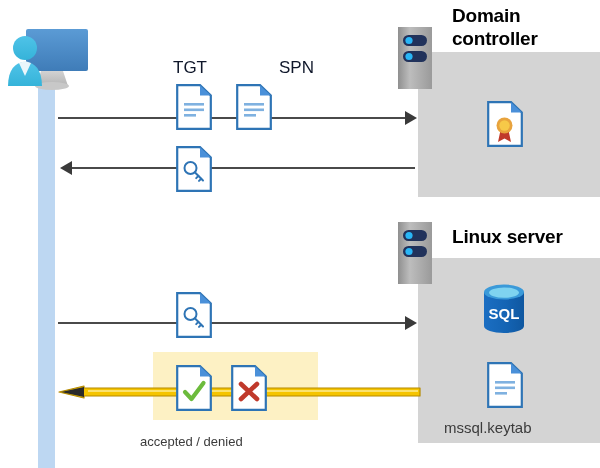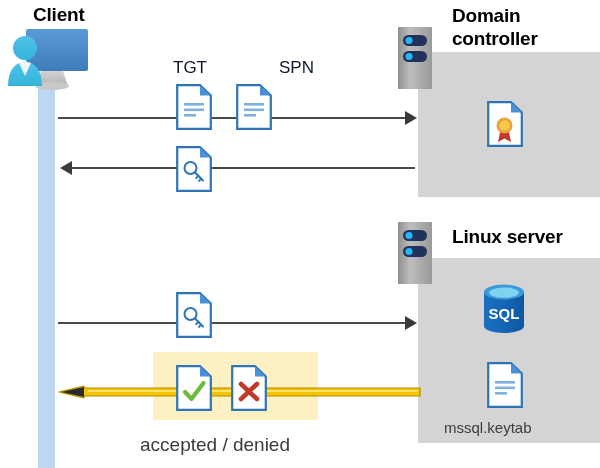--- a/index.html
+++ b/index.html
@@ -91,7 +91,6 @@
 
   <div class="abs lifeline"></div>
 
-  <div class="abs title title-client">Client</div>
   <div class="abs title title-dc">Domain controller</div>
   <div class="abs title title-linux">Linux server</div>
 

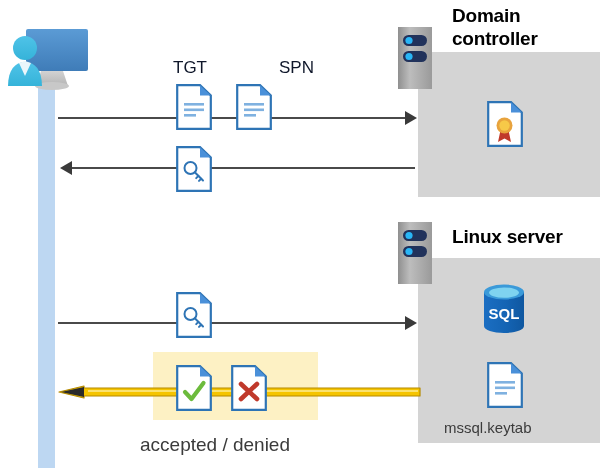--- a/index.html
+++ b/index.html
@@ -39,7 +39,7 @@
   .lbl-tgt{left:173px;top:58px;}
   .lbl-spn{left:233px;top:58px;margin-left:46px;}
   .lbl-keytab{left:444px;top:419px;font-size:15px;color:#3b3b3b;}
-  .lbl-accepted{left:140px;top:434px;font-size:19px;color:#3b3b3b;}
+  .lbl-accepted{left:140px;top:434px;font-size:13px;color:#3b3b3b;}
 
   
   .client-icon{left:6px;top:24px;width:90px;height:70px;}

